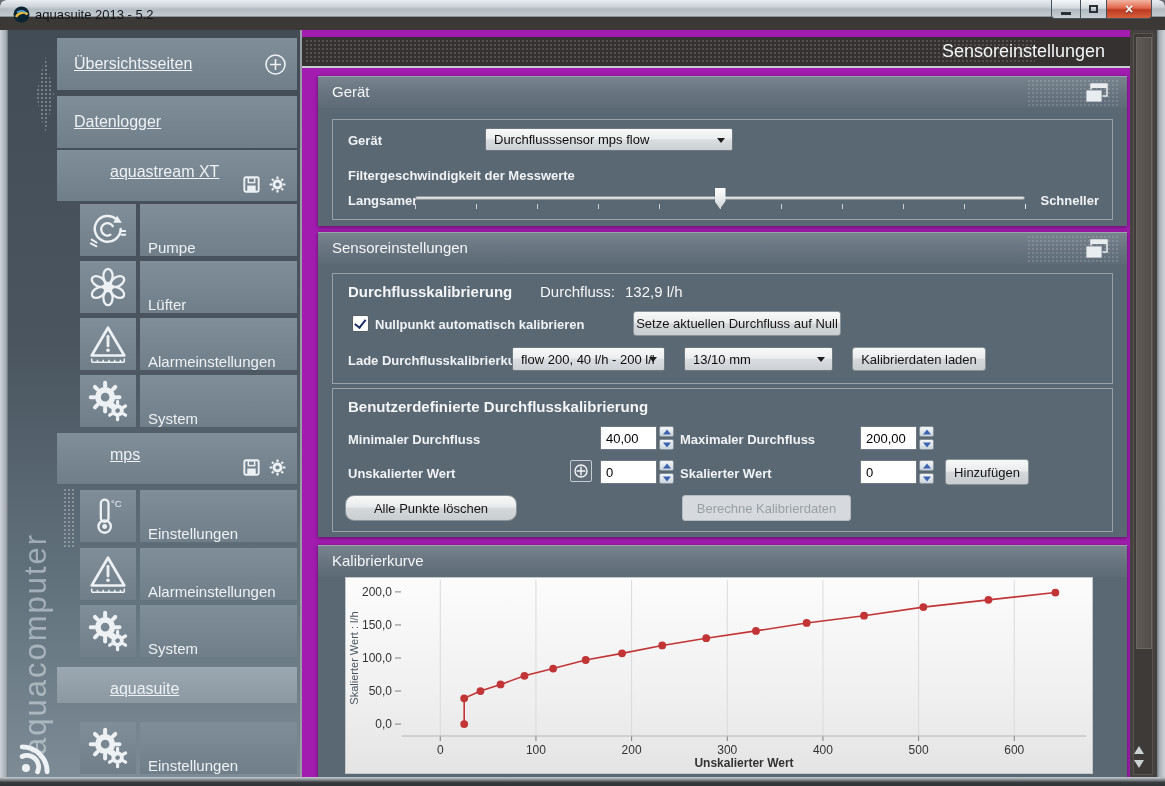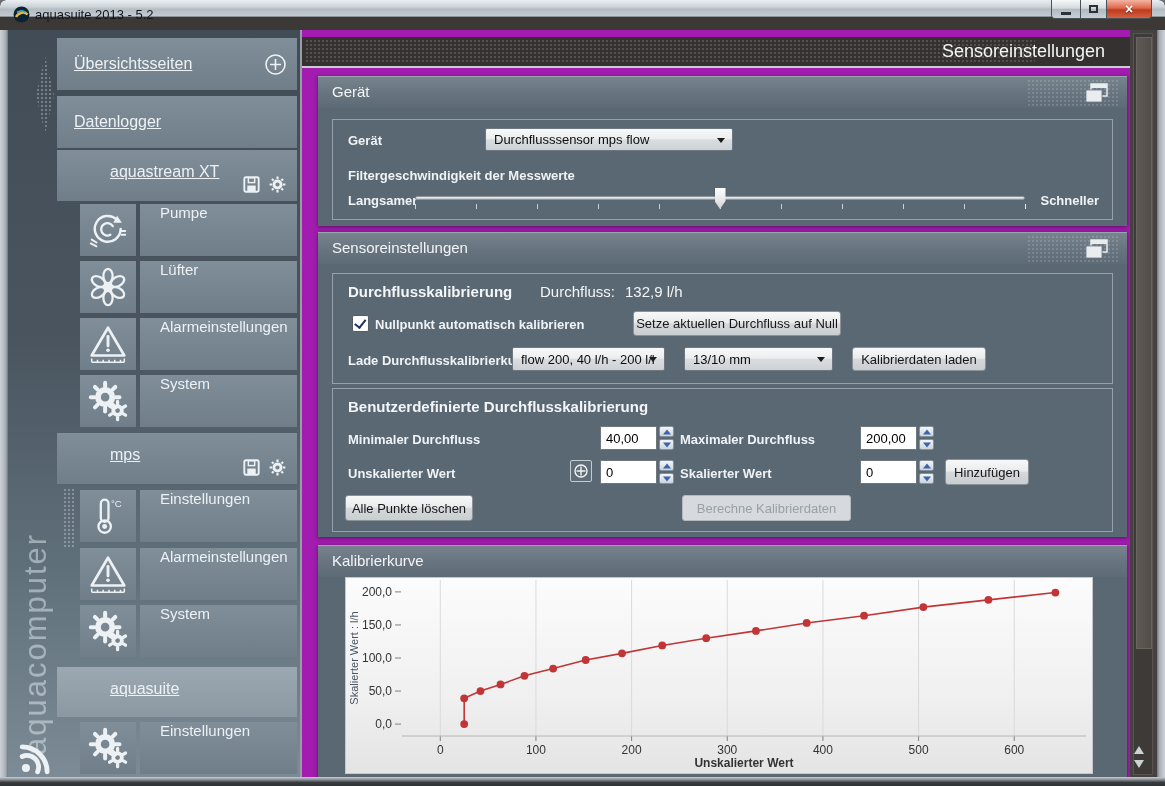--- a/index.html
+++ b/index.html
@@ -37,9 +37,9 @@
   .hdr-icons{position:absolute;right:10px;bottom:7px;display:flex;gap:7px;align-items:center;}
   .icon-tile{position:absolute;left:72px;width:56px;height:52px;display:flex;align-items:center;justify-content:center;
     background:linear-gradient(180deg,#7f8e99 0%,#6f7e89 100%);cursor:pointer;}
-  .label-tile{position:absolute;left:132px;width:157px;height:52px;display:flex;align-items:flex-start;
+  .label-tile{position:absolute;left:132px;width:157px;height:52px;display:flex;align-items:flex-end;
     background:linear-gradient(180deg,#7f8e99 0%,#6f7e89 100%);cursor:pointer;
-    padding-left:20px;box-sizing:border-box;font-size:15px;color:#edf1f4;}
+    padding-left:8px;box-sizing:border-box;font-size:15px;color:#edf1f4;}
   .nav-item.lit{background:linear-gradient(180deg,#9ca8b1 0%,#8b98a2 100%);}
   .brand{position:absolute;left:10px;top:405px;height:320px;writing-mode:vertical-rl;transform:rotate(180deg);
     font-size:31px;letter-spacing:2px;color:rgba(228,236,241,.5);}

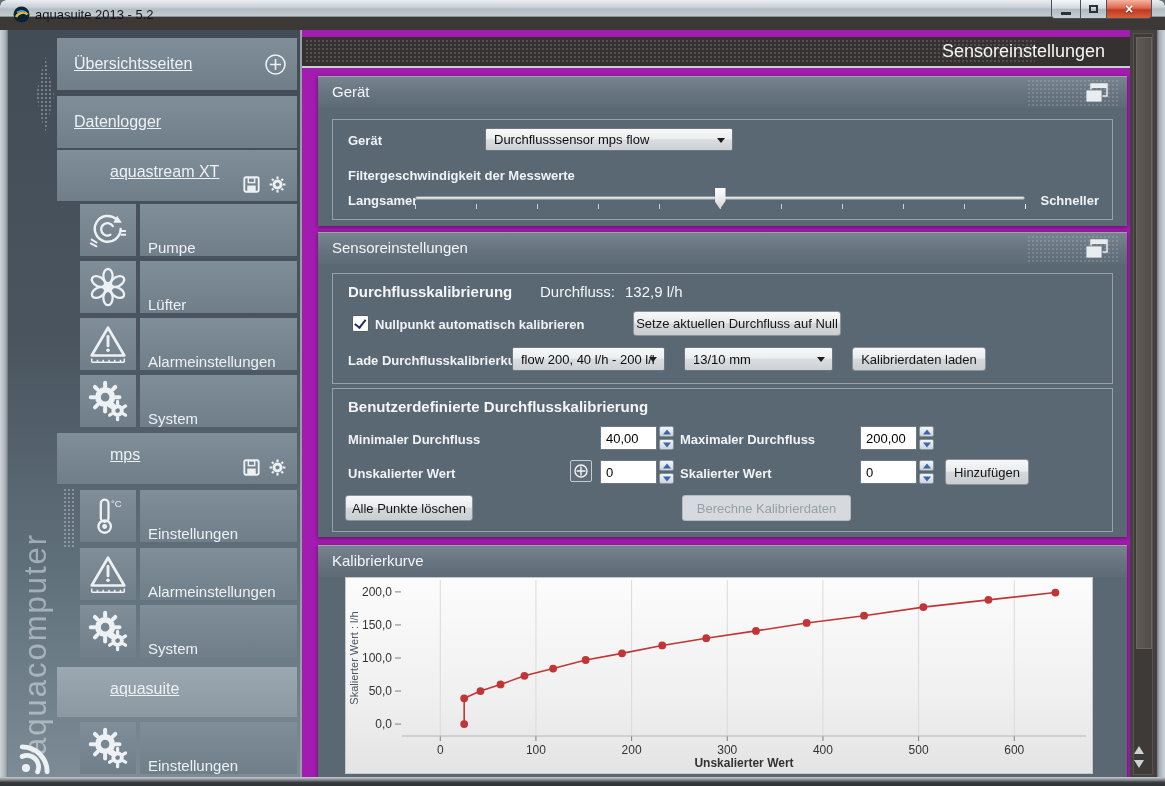--- a/index.html
+++ b/index.html
@@ -423,7 +423,7 @@
         <span>Hinzufügen</span>
       </div>
 
-      <div class="btn" style="left:27px;top:263px;width:128px;height:26px;">
+      <div class="btn" style="left:27px;top:263px;width:172px;height:26px;border-radius:9px;">
         <span>Alle Punkte löschen</span>
       </div>
       <div class="btn disabled" style="left:364px;top:263px;width:169px;height:26px;">

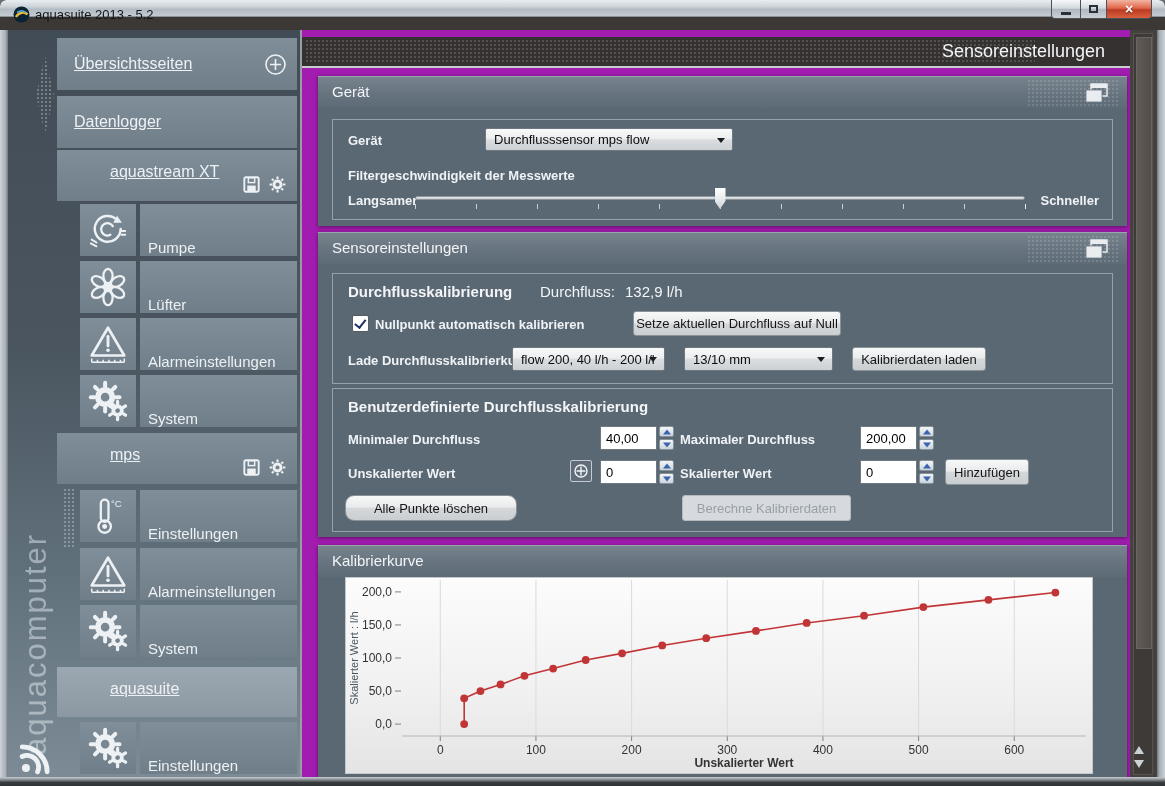--- a/index.html
+++ b/index.html
@@ -283,7 +283,7 @@
       <span>System</span>
     </div>
 
-    <div class="nav-item hdr lit" style="top:637px;height:50px;">
+    <div class="nav-item hdr lit" style="top:637px;height:36px;">
       <span class="lbl">aquasuite</span>
     </div>
 

